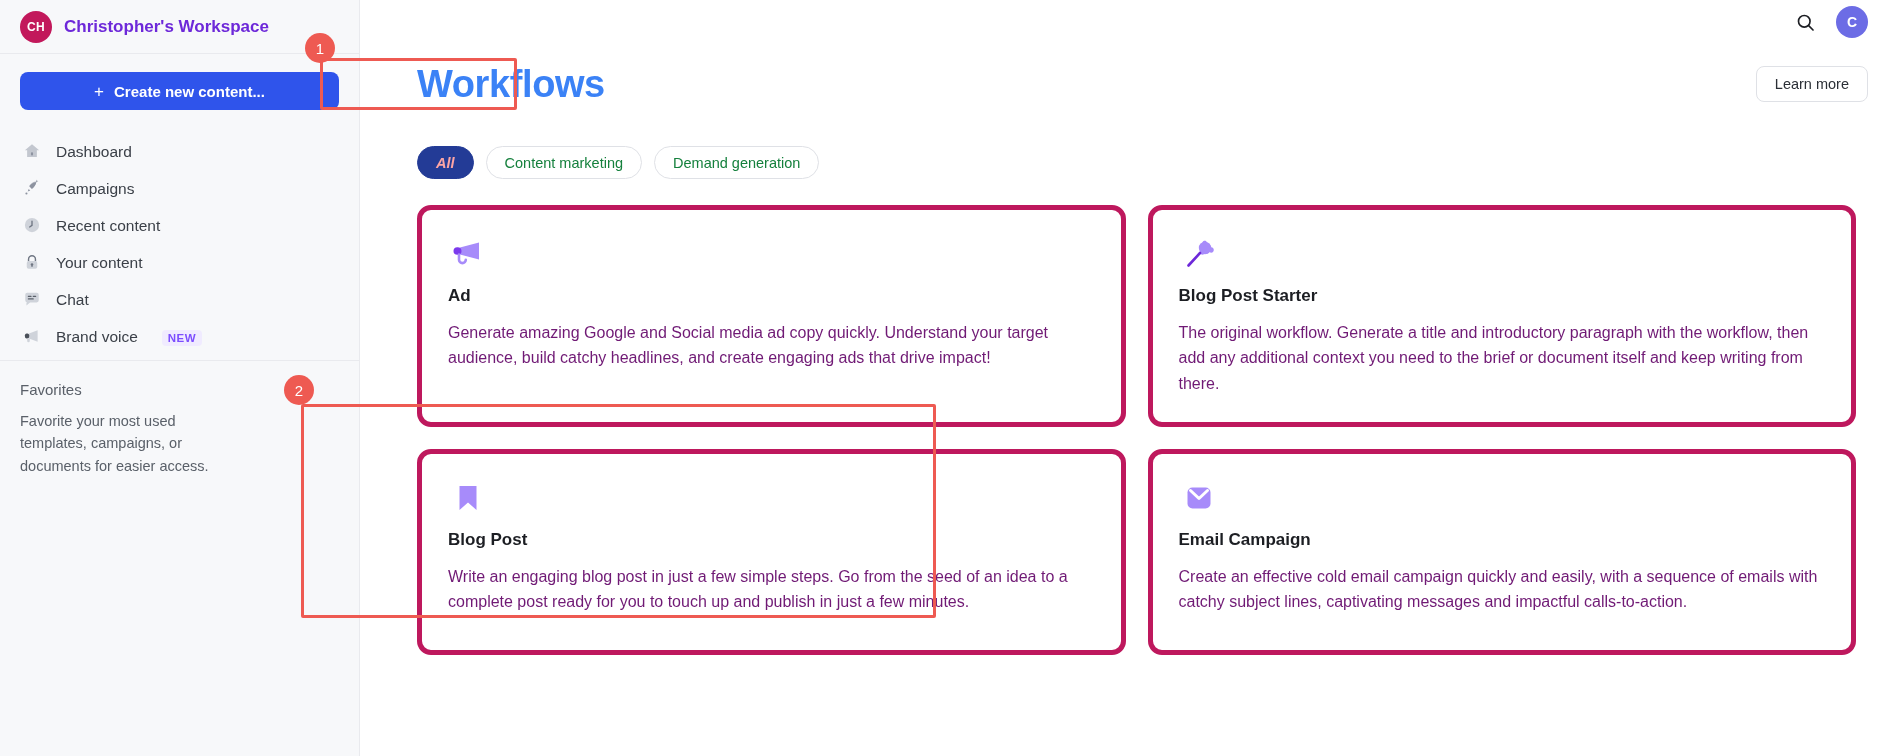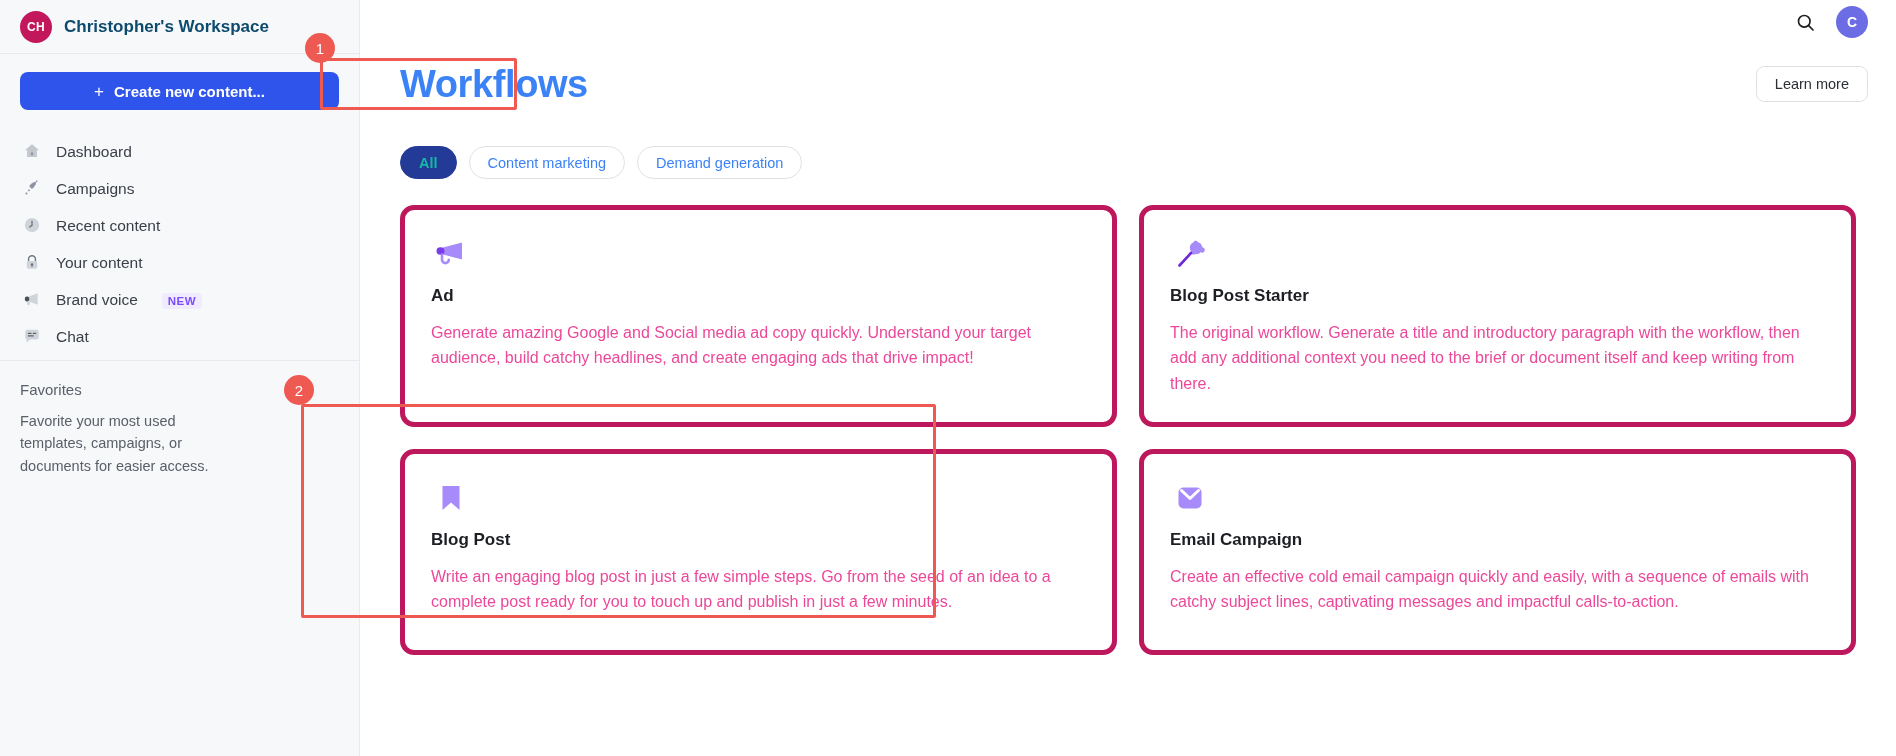--- a/index.html
+++ b/index.html
@@ -9,7 +9,7 @@
     background: #ffffff;
     overflow: hidden;
   }
-  .app { display: flex; width: 1896px; height: 613px; position: relative; }
+  .app { display: flex; width: 1896px; height: 613px; position: relative; gap: 17px; }
 
   
   .sidebar {

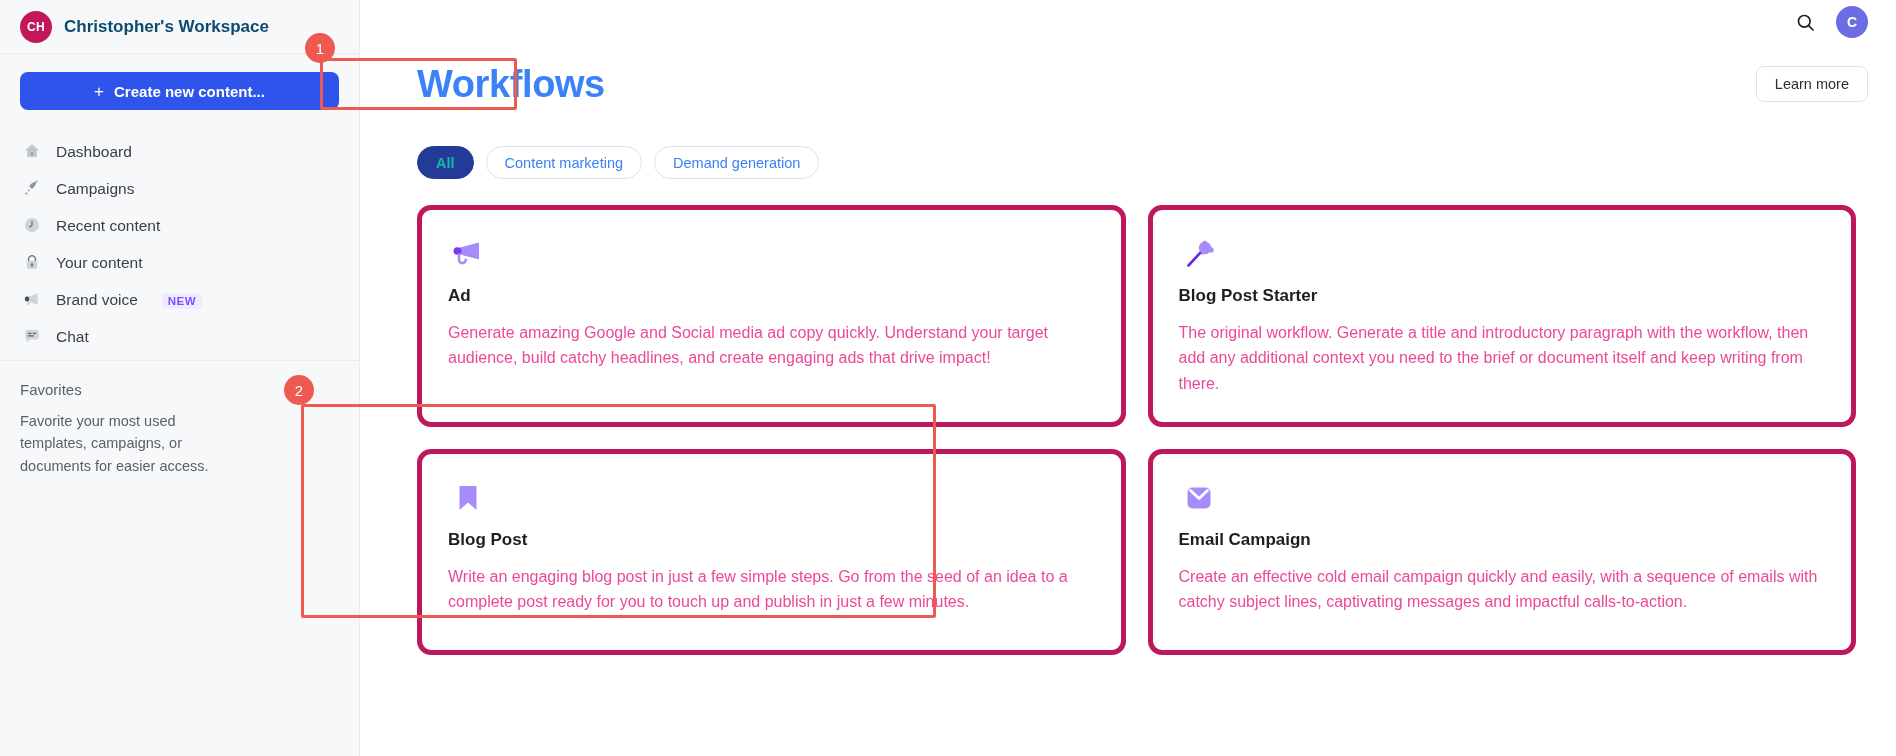--- a/index.html
+++ b/index.html
@@ -35,7 +35,7 @@
   }
   .ws-name {
     margin-left: 12px;
-    font-size: 17px; font-weight: 700; color: #0c4a6e;
+    font-size: 17px; font-weight: 700; color: #6d28d9;
     white-space: nowrap;
   }
 

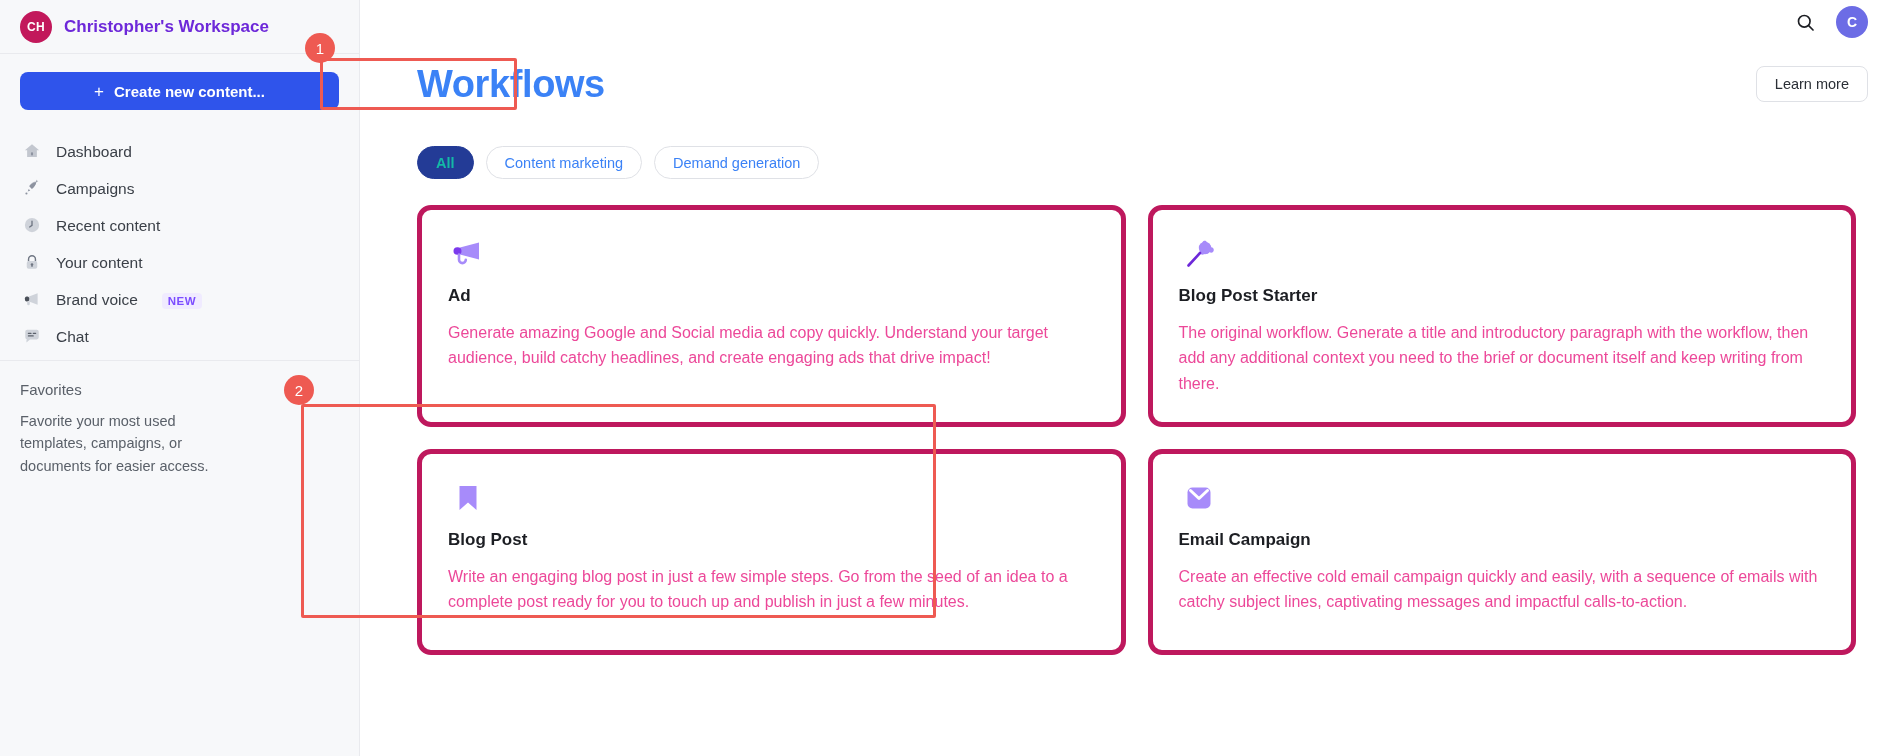--- a/index.html
+++ b/index.html
@@ -154,8 +154,9 @@
   .chip.active {
     background: #233b96;
     border-color: #233b96;
-    color: #14b8a6;
+    color: #fca5a5;
     font-weight: 600;
+    font-style: italic;
   }
 
   .cards {

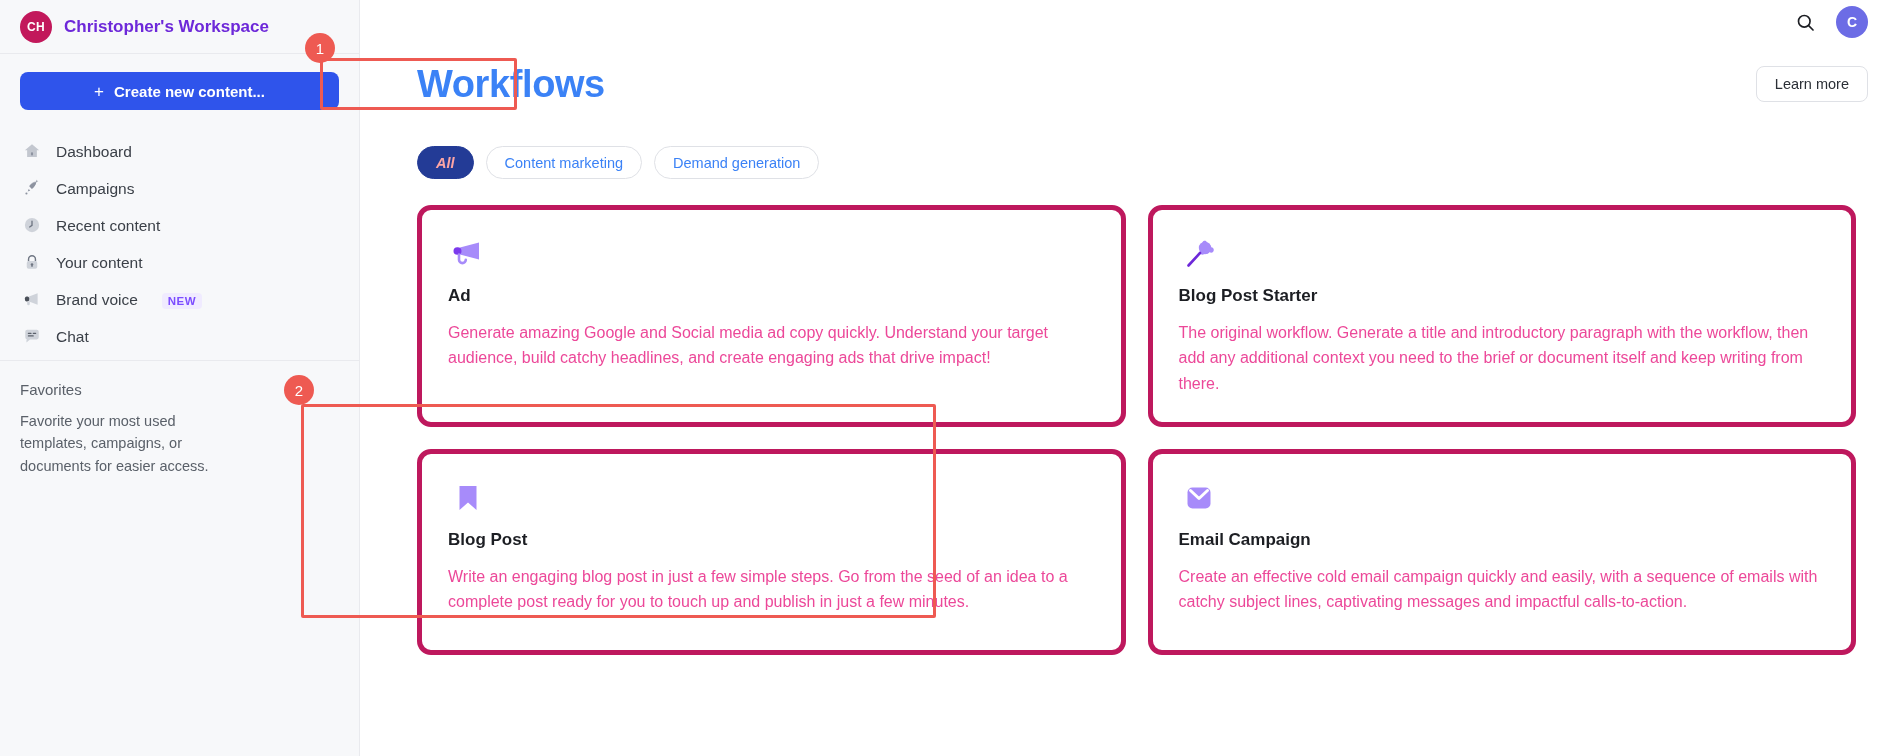--- a/index.html
+++ b/index.html
@@ -146,7 +146,7 @@
     font-size: 14.5px;
     border: 1px solid #dfe1e6;
     background: #fff;
-    color: #3b82f6;
+    color: #15803d;
     cursor: pointer;
     font-family: inherit;
     white-space: nowrap;

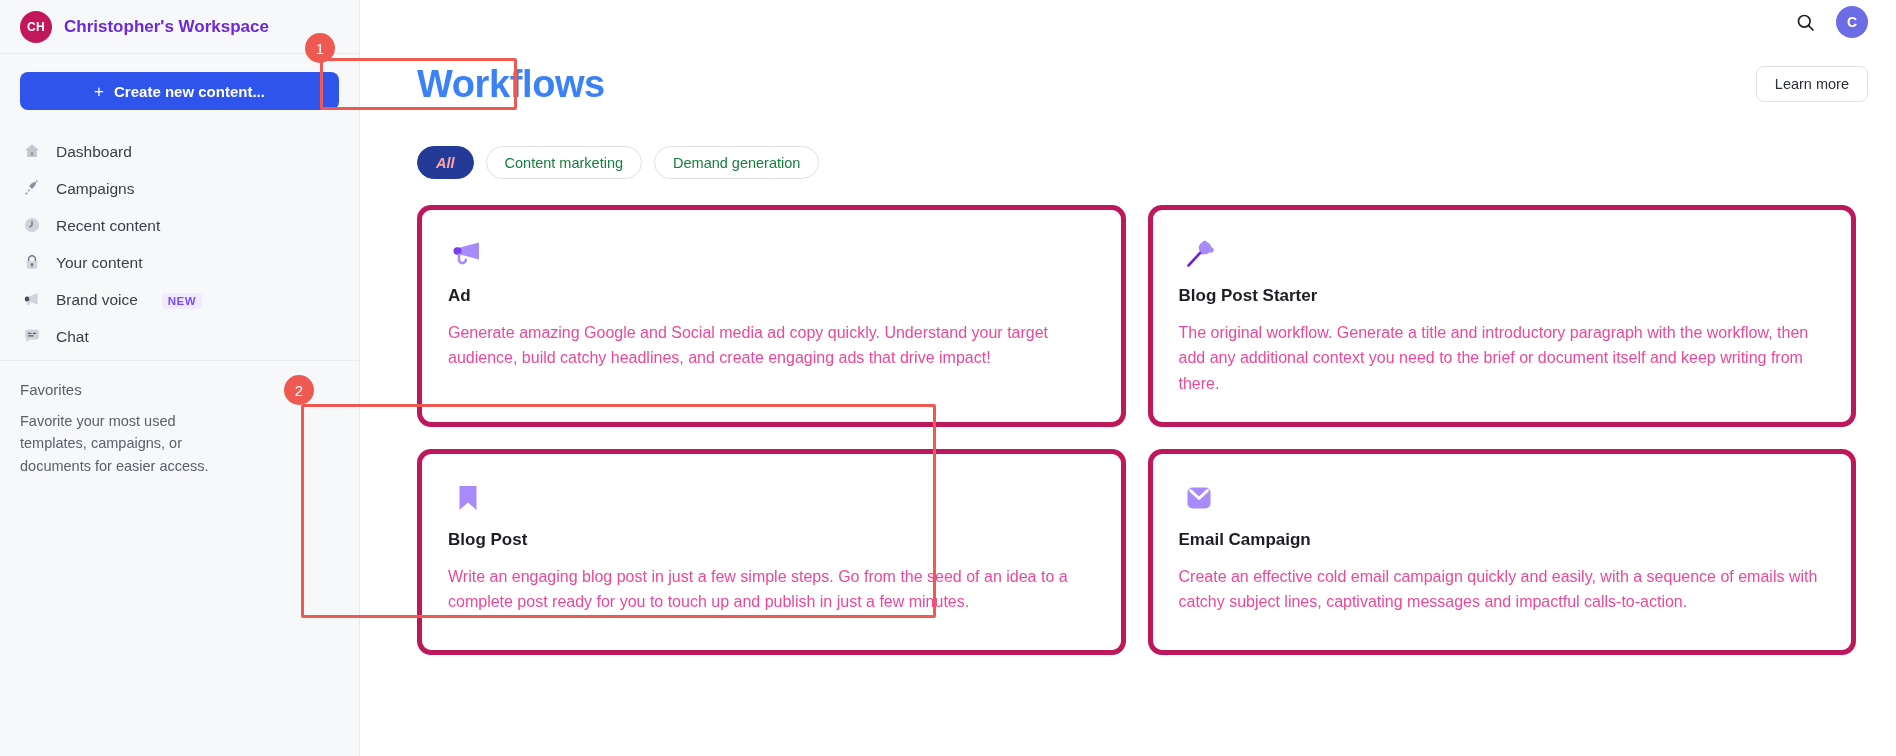--- a/index.html
+++ b/index.html
@@ -267,18 +267,6 @@
       <div class="nav-item">
         <span class="nav-icon">
           <svg width="18" height="18" viewBox="0 0 24 24">
-            <path d="M8 8.8 19.5 4.4v15.2L8 15.2V8.8z" fill="#cfd3da"></path>
-            <rect x="2.6" y="8.8" width="5.6" height="6.4" rx="2.2" fill="#4a5059"></rect>
-            <path d="M5.6 15.2v3.4a1.7 1.7 0 0 0 3.4 0V15.2" fill="#cfd3da"></path>
-          </svg>
-        </span>
-        <span class="nav-label">Brand voice</span>
-        <span class="badge-new">NEW</span>
-      </div>
-
-      <div class="nav-item">
-        <span class="nav-icon">
-          <svg width="18" height="18" viewBox="0 0 24 24">
             <path d="M3 6.2A2.7 2.7 0 0 1 5.7 3.5h12.6A2.7 2.7 0 0 1 21 6.2v7.6a2.7 2.7 0 0 1-2.7 2.7H9.4L4.6 20.6v-4.1H5.7A2.7 2.7 0 0 1 3 13.8V6.2z" fill="#cfd3da"></path>
             <rect x="6.4" y="7.6" width="5" height="1.7" rx=".8" fill="#5b616b"></rect>
             <rect x="13" y="7.6" width="4.6" height="1.7" rx=".8" fill="#5b616b"></rect>
@@ -286,6 +274,18 @@
           </svg>
         </span>
         <span class="nav-label">Chat</span>
+      </div>
+
+      <div class="nav-item">
+        <span class="nav-icon">
+          <svg width="18" height="18" viewBox="0 0 24 24">
+            <path d="M8 8.8 19.5 4.4v15.2L8 15.2V8.8z" fill="#cfd3da"></path>
+            <rect x="2.6" y="8.8" width="5.6" height="6.4" rx="2.2" fill="#4a5059"></rect>
+            <path d="M5.6 15.2v3.4a1.7 1.7 0 0 0 3.4 0V15.2" fill="#cfd3da"></path>
+          </svg>
+        </span>
+        <span class="nav-label">Brand voice</span>
+        <span class="badge-new">NEW</span>
       </div>
 
     </nav>

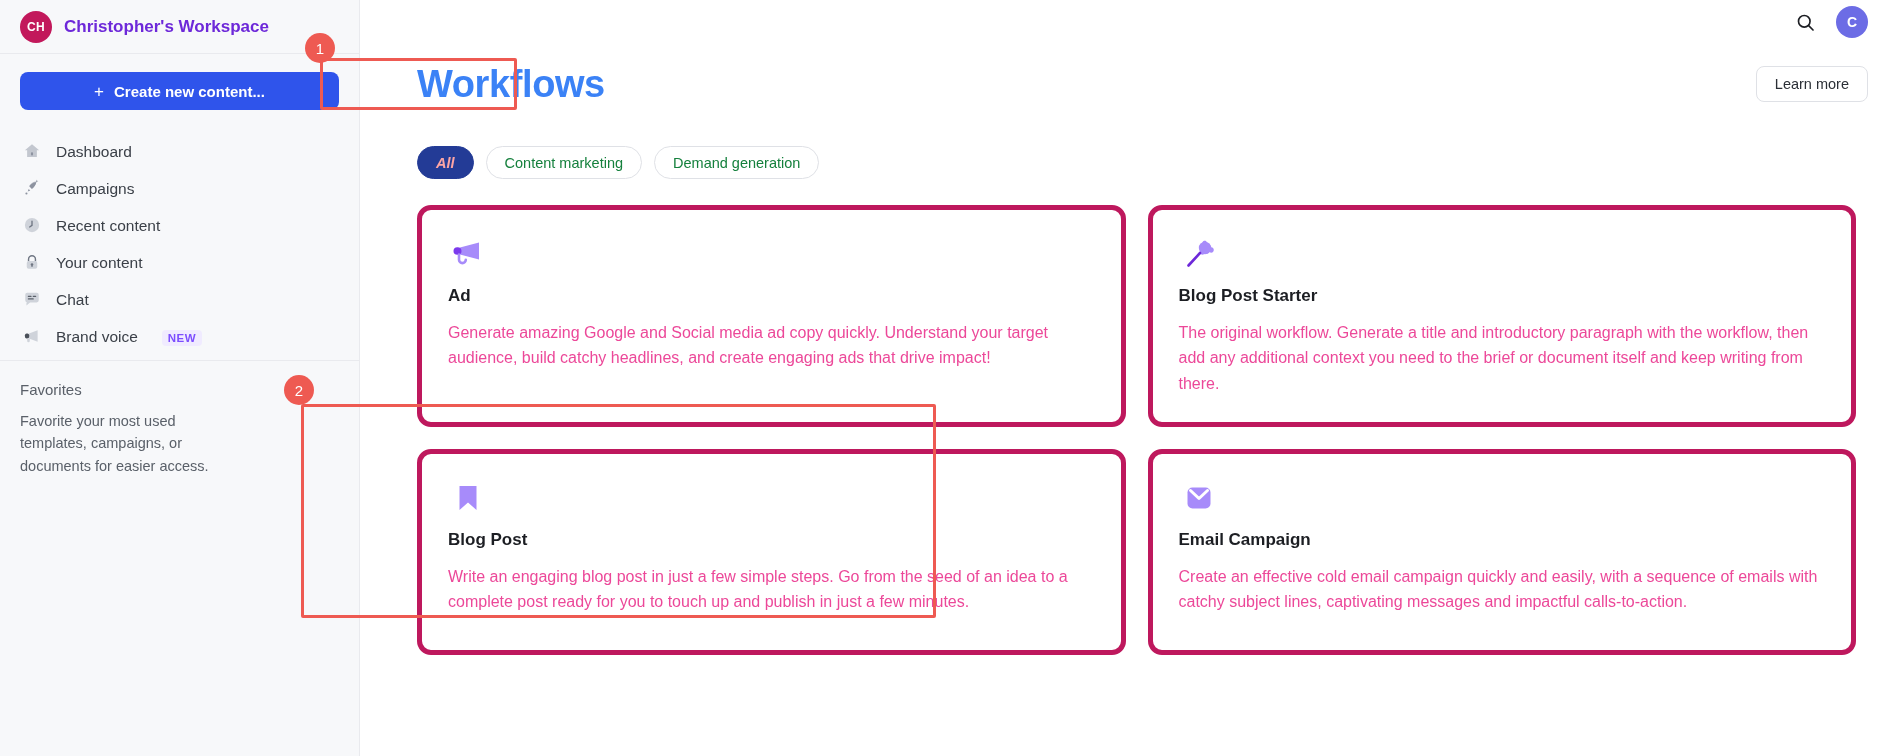--- a/index.html
+++ b/index.html
@@ -175,7 +175,7 @@
   }
   .card-icon { height: 42px; margin-bottom: 10px; display: flex; align-items: flex-start; }
   .card-title { font-size: 17px; font-weight: 600; color: #1c1e23; margin-bottom: 14px; }
-  .card-desc { font-size: 16px; line-height: 1.58; color: #ec4899; }
+  .card-desc { font-size: 16px; line-height: 1.58; color: #701a75; }
 
   
   .anno-box {

